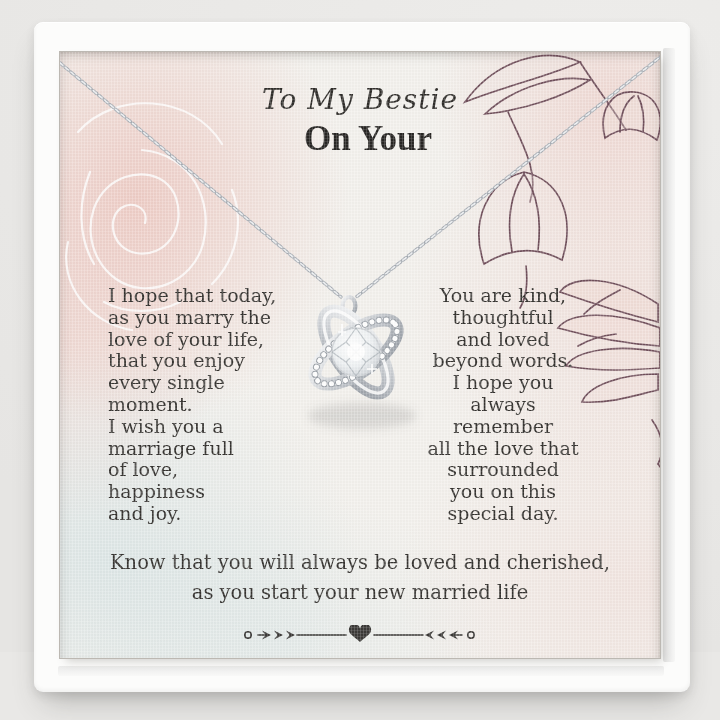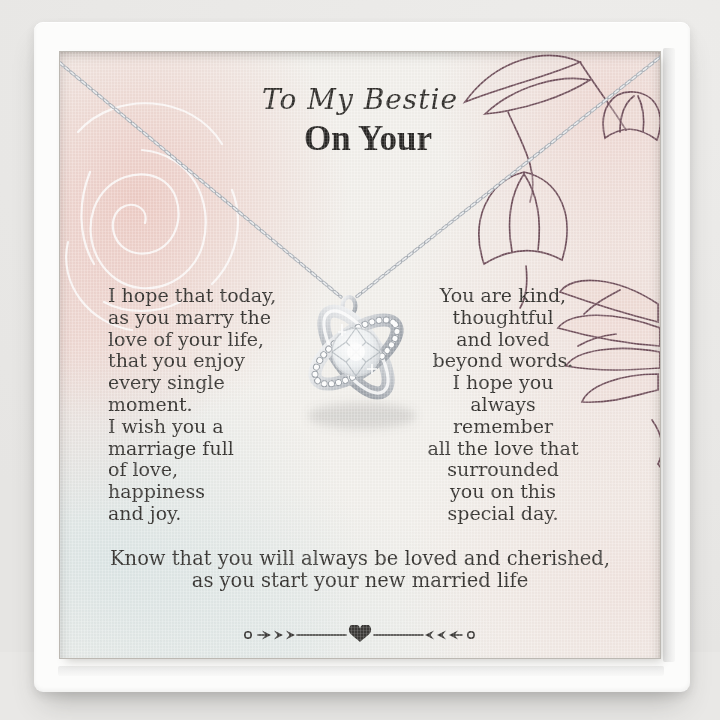--- a/index.html
+++ b/index.html
@@ -42,7 +42,7 @@
   .msg-left{left:48px;text-align:left;}
   .msg-right{left:338px;width:210px;text-align:center;}
   .closing{position:absolute;left:0;right:0;top:496px;text-align:center;font-size:19.5px;
-    line-height:22px;white-space:pre-line;}
+    line-height:30px;white-space:pre-line;}
   .signature{position:absolute;left:0;right:0;top:536px;text-align:center;font-style:italic;
     font-size:31px;letter-spacing:1px;color:#2e2c29;}
   .divider{position:absolute;left:0;right:0;top:573px;text-align:center;}

